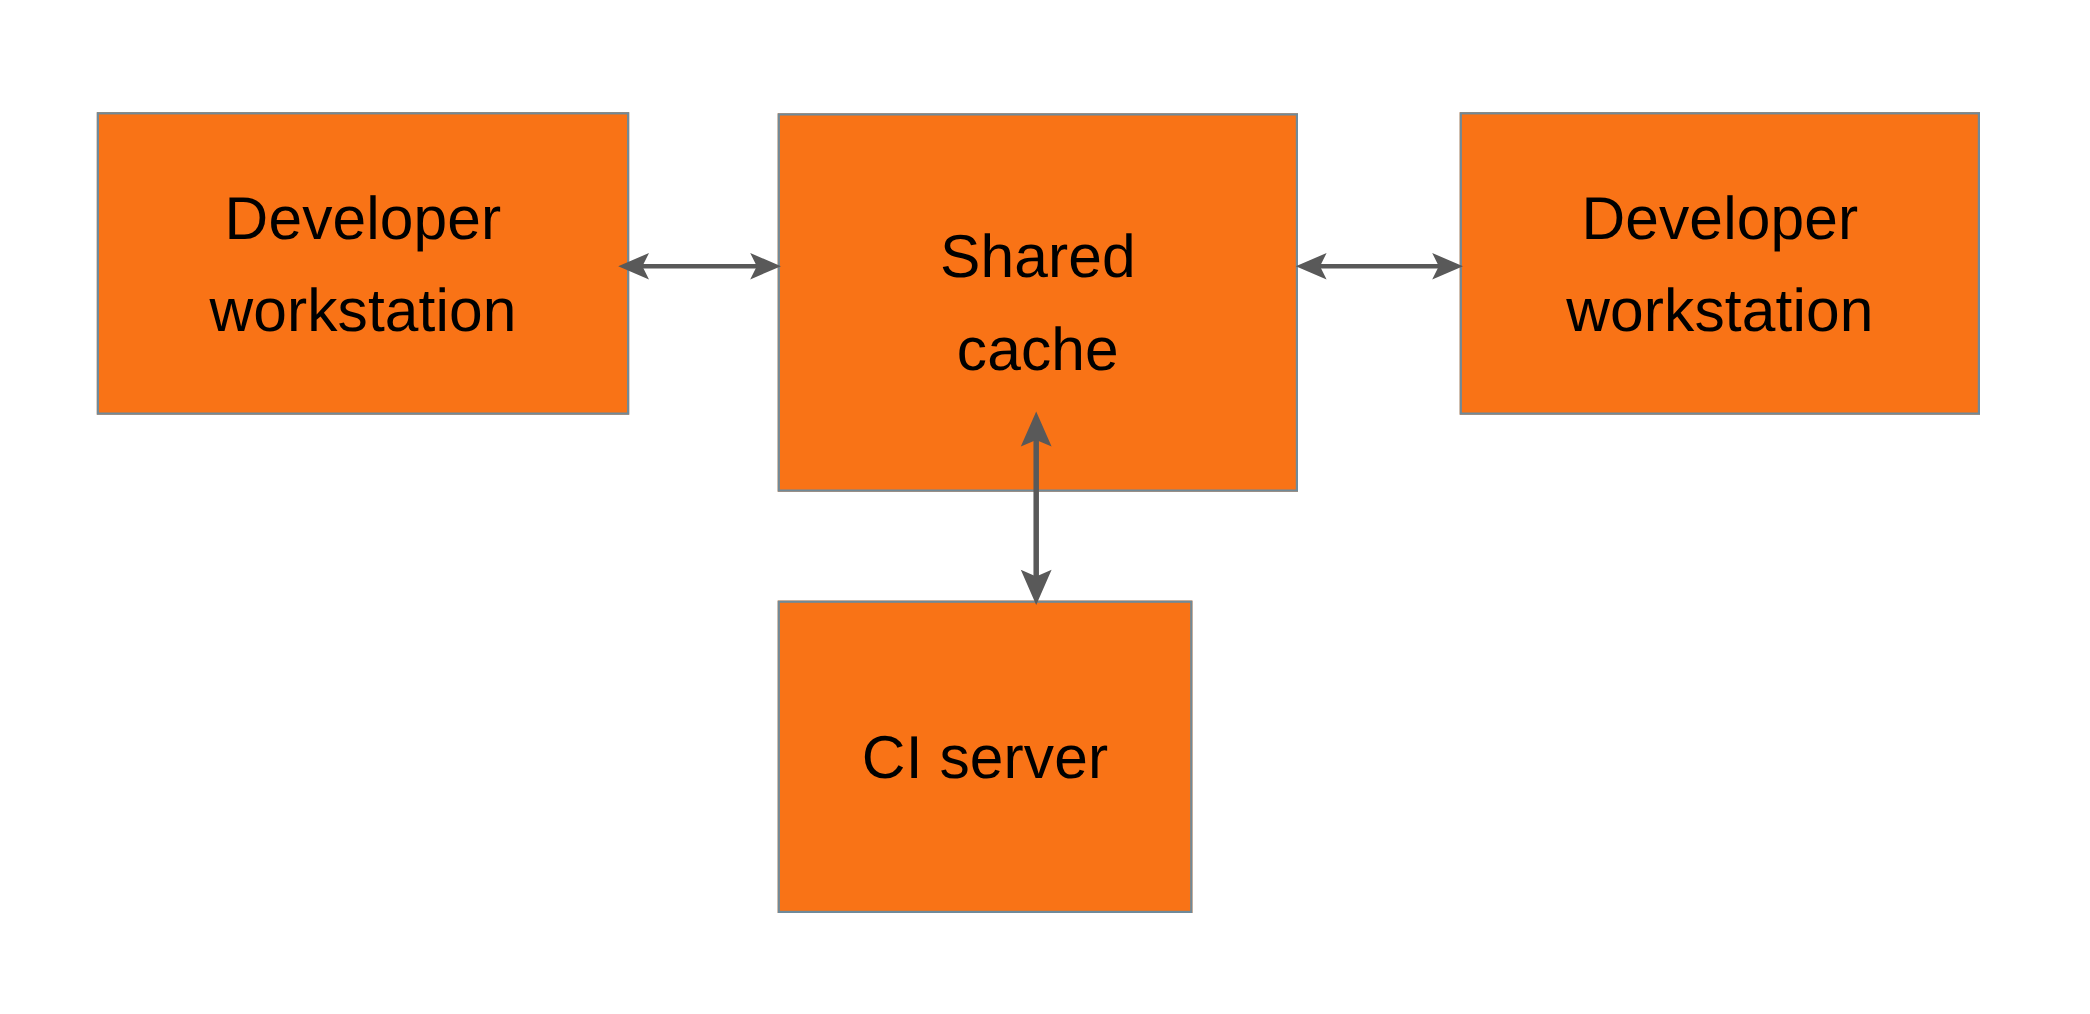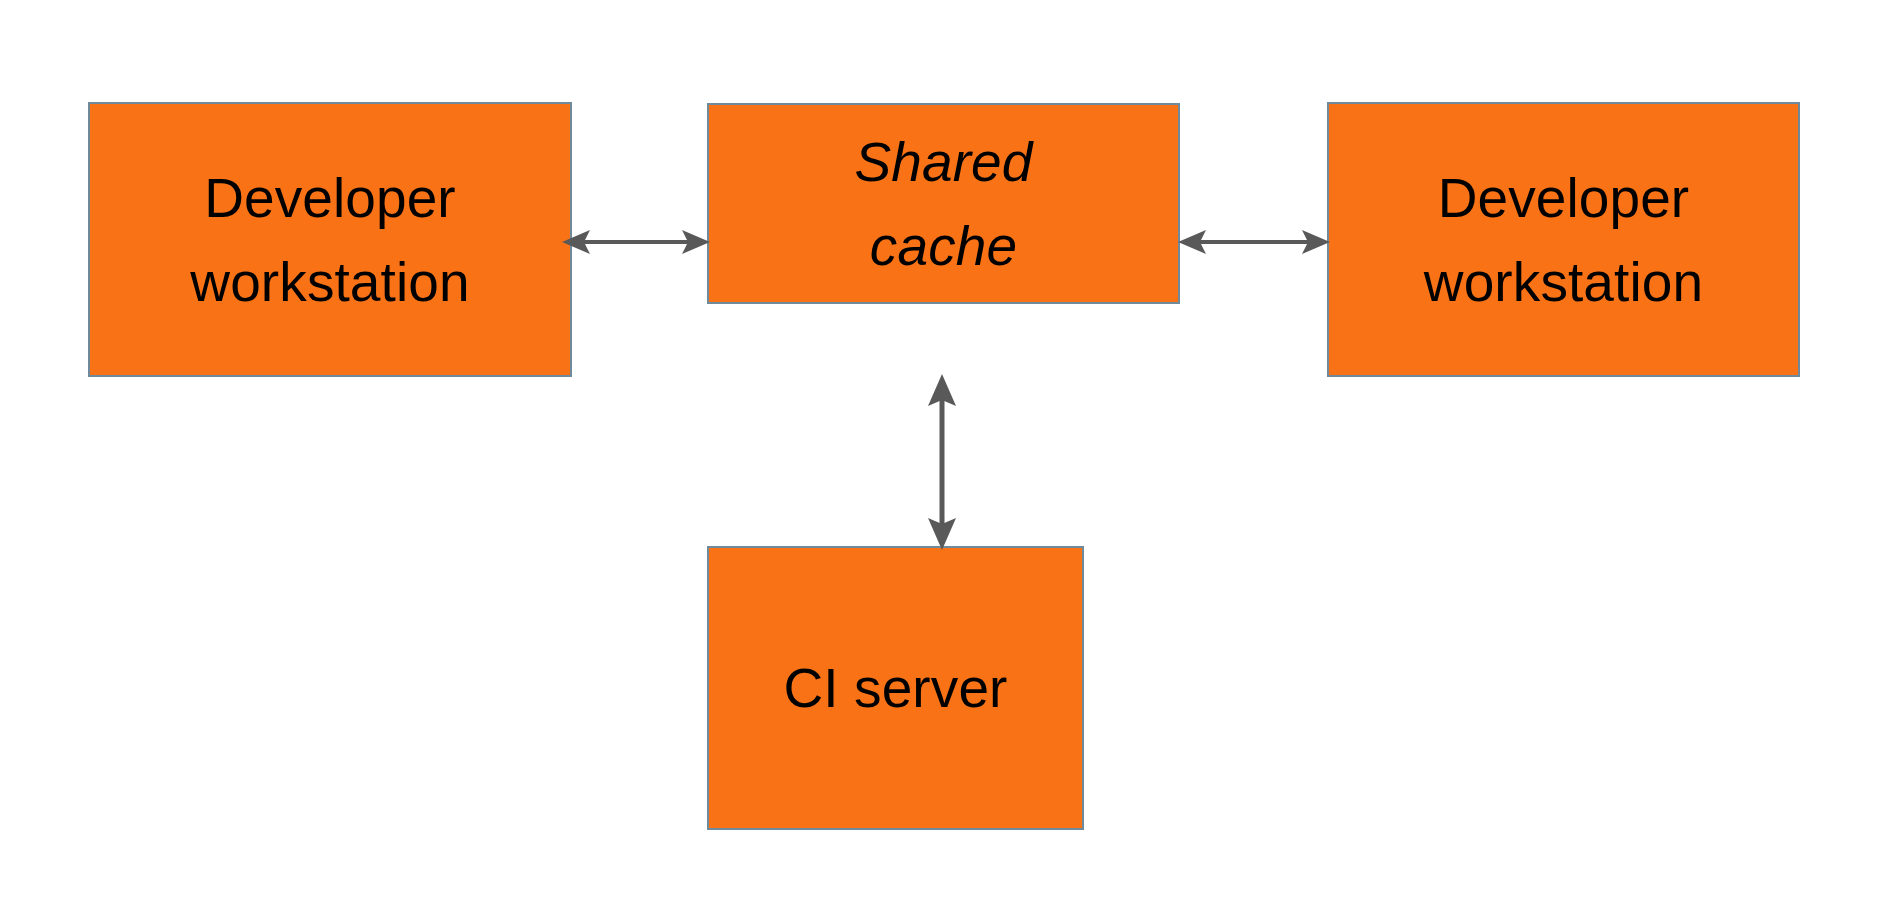--- a/index.html
+++ b/index.html
@@ -39,7 +39,7 @@
   }
   
   #node-dev-left   { left: 88px;  top: 102px; width: 484px; height: 275px; }
-  #node-shared     { left: 707px; top: 103px; width: 473px; height: 201px; font-style: italic; }
+  #node-shared     { left: 707px; top: 103px; width: 473px; height: 344px; }
   #node-dev-right  { left: 1327px;top: 102px; width: 473px; height: 275px; }
   #node-ci         { left: 707px; top: 546px; width: 377px; height: 284px; }
 

